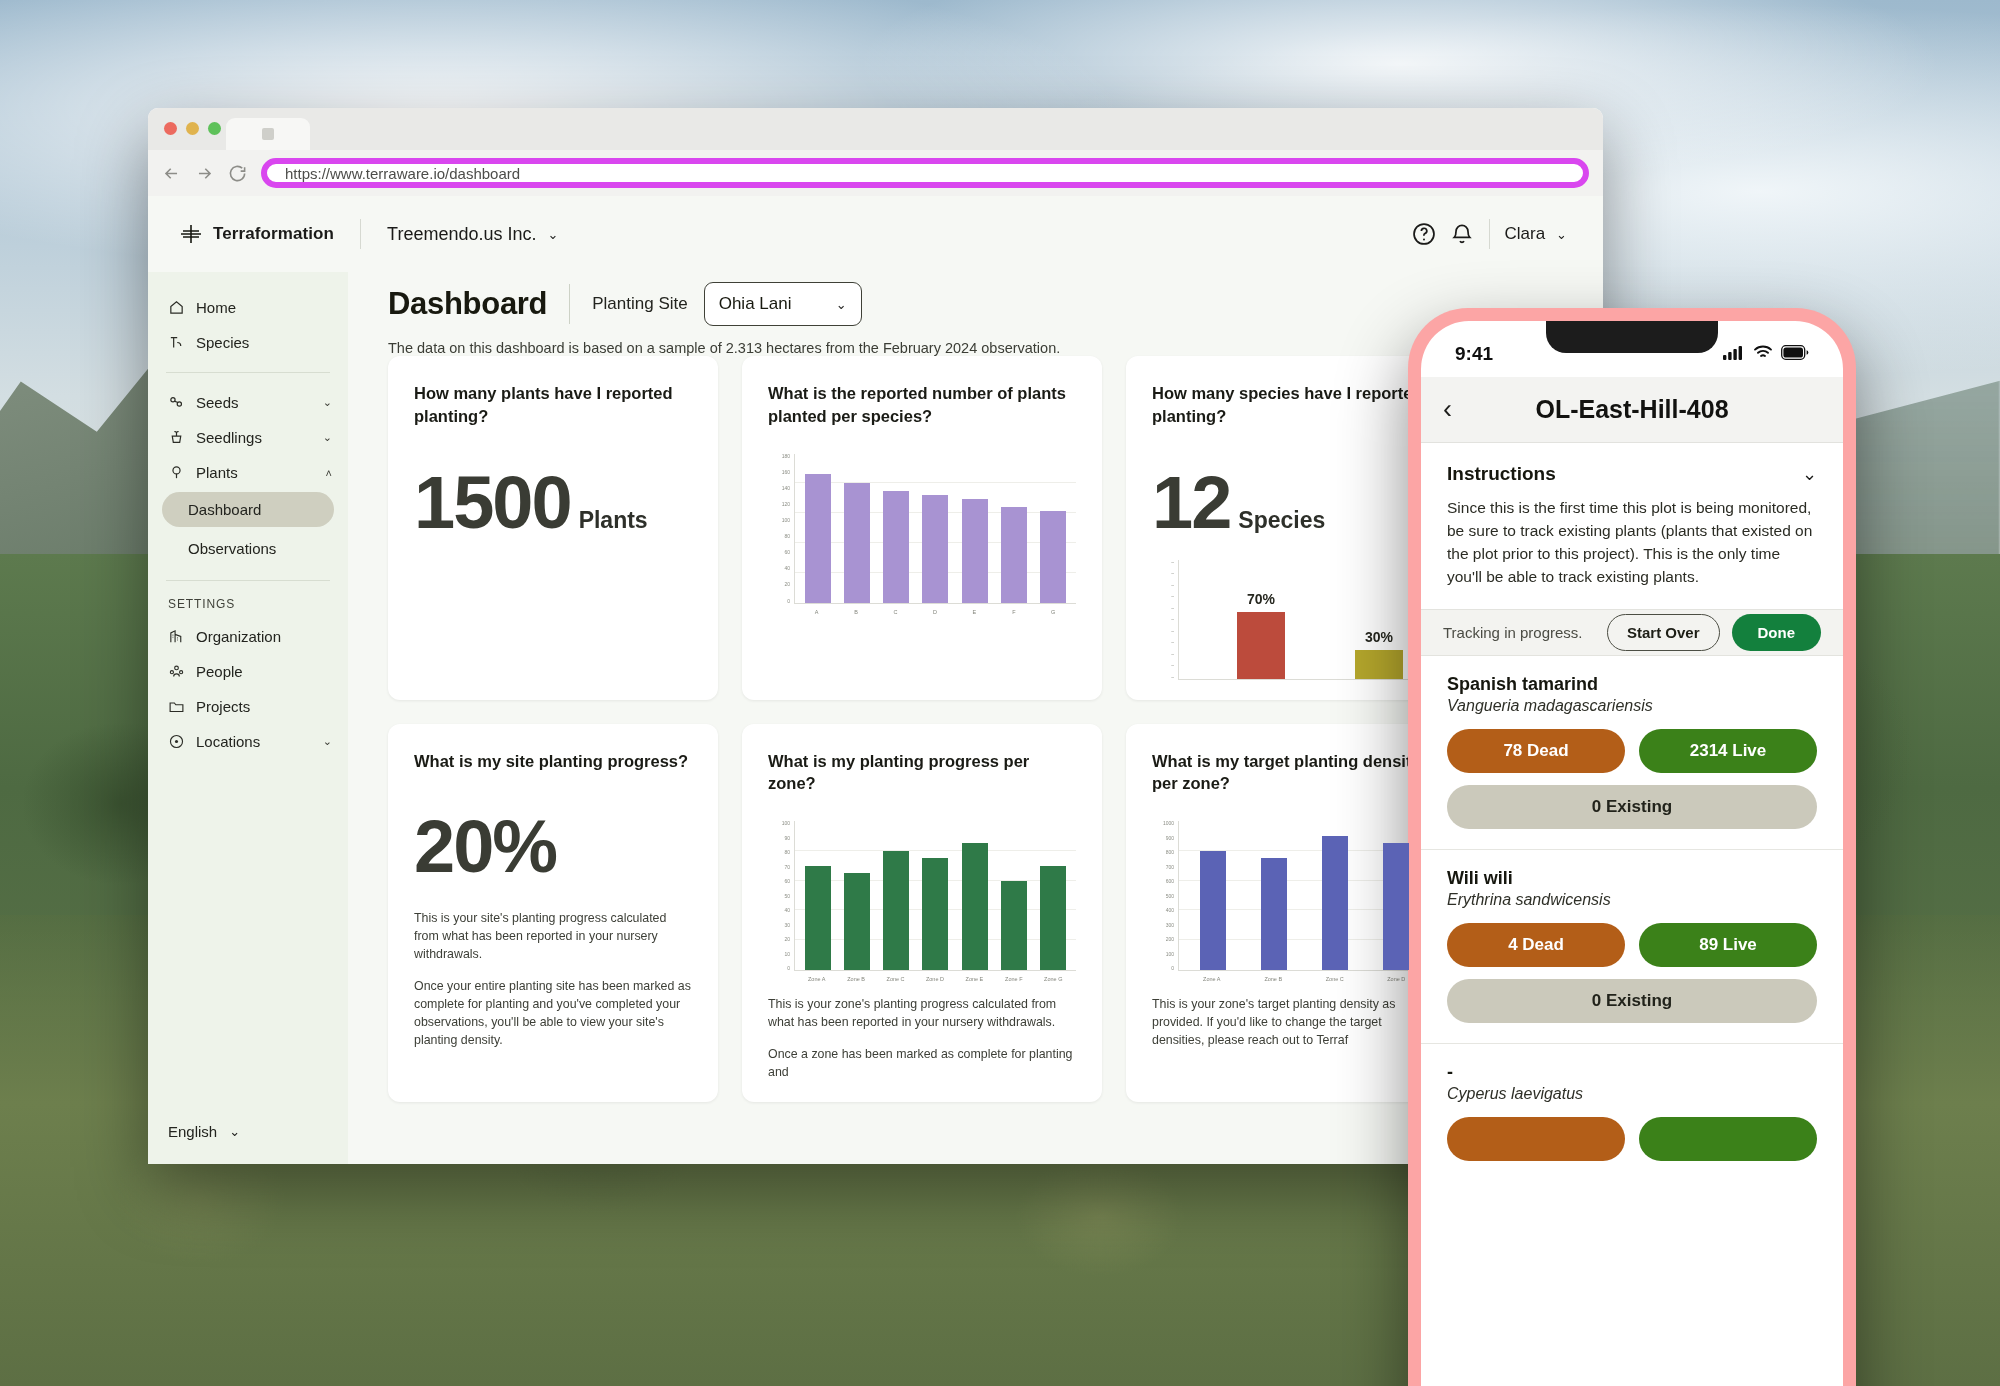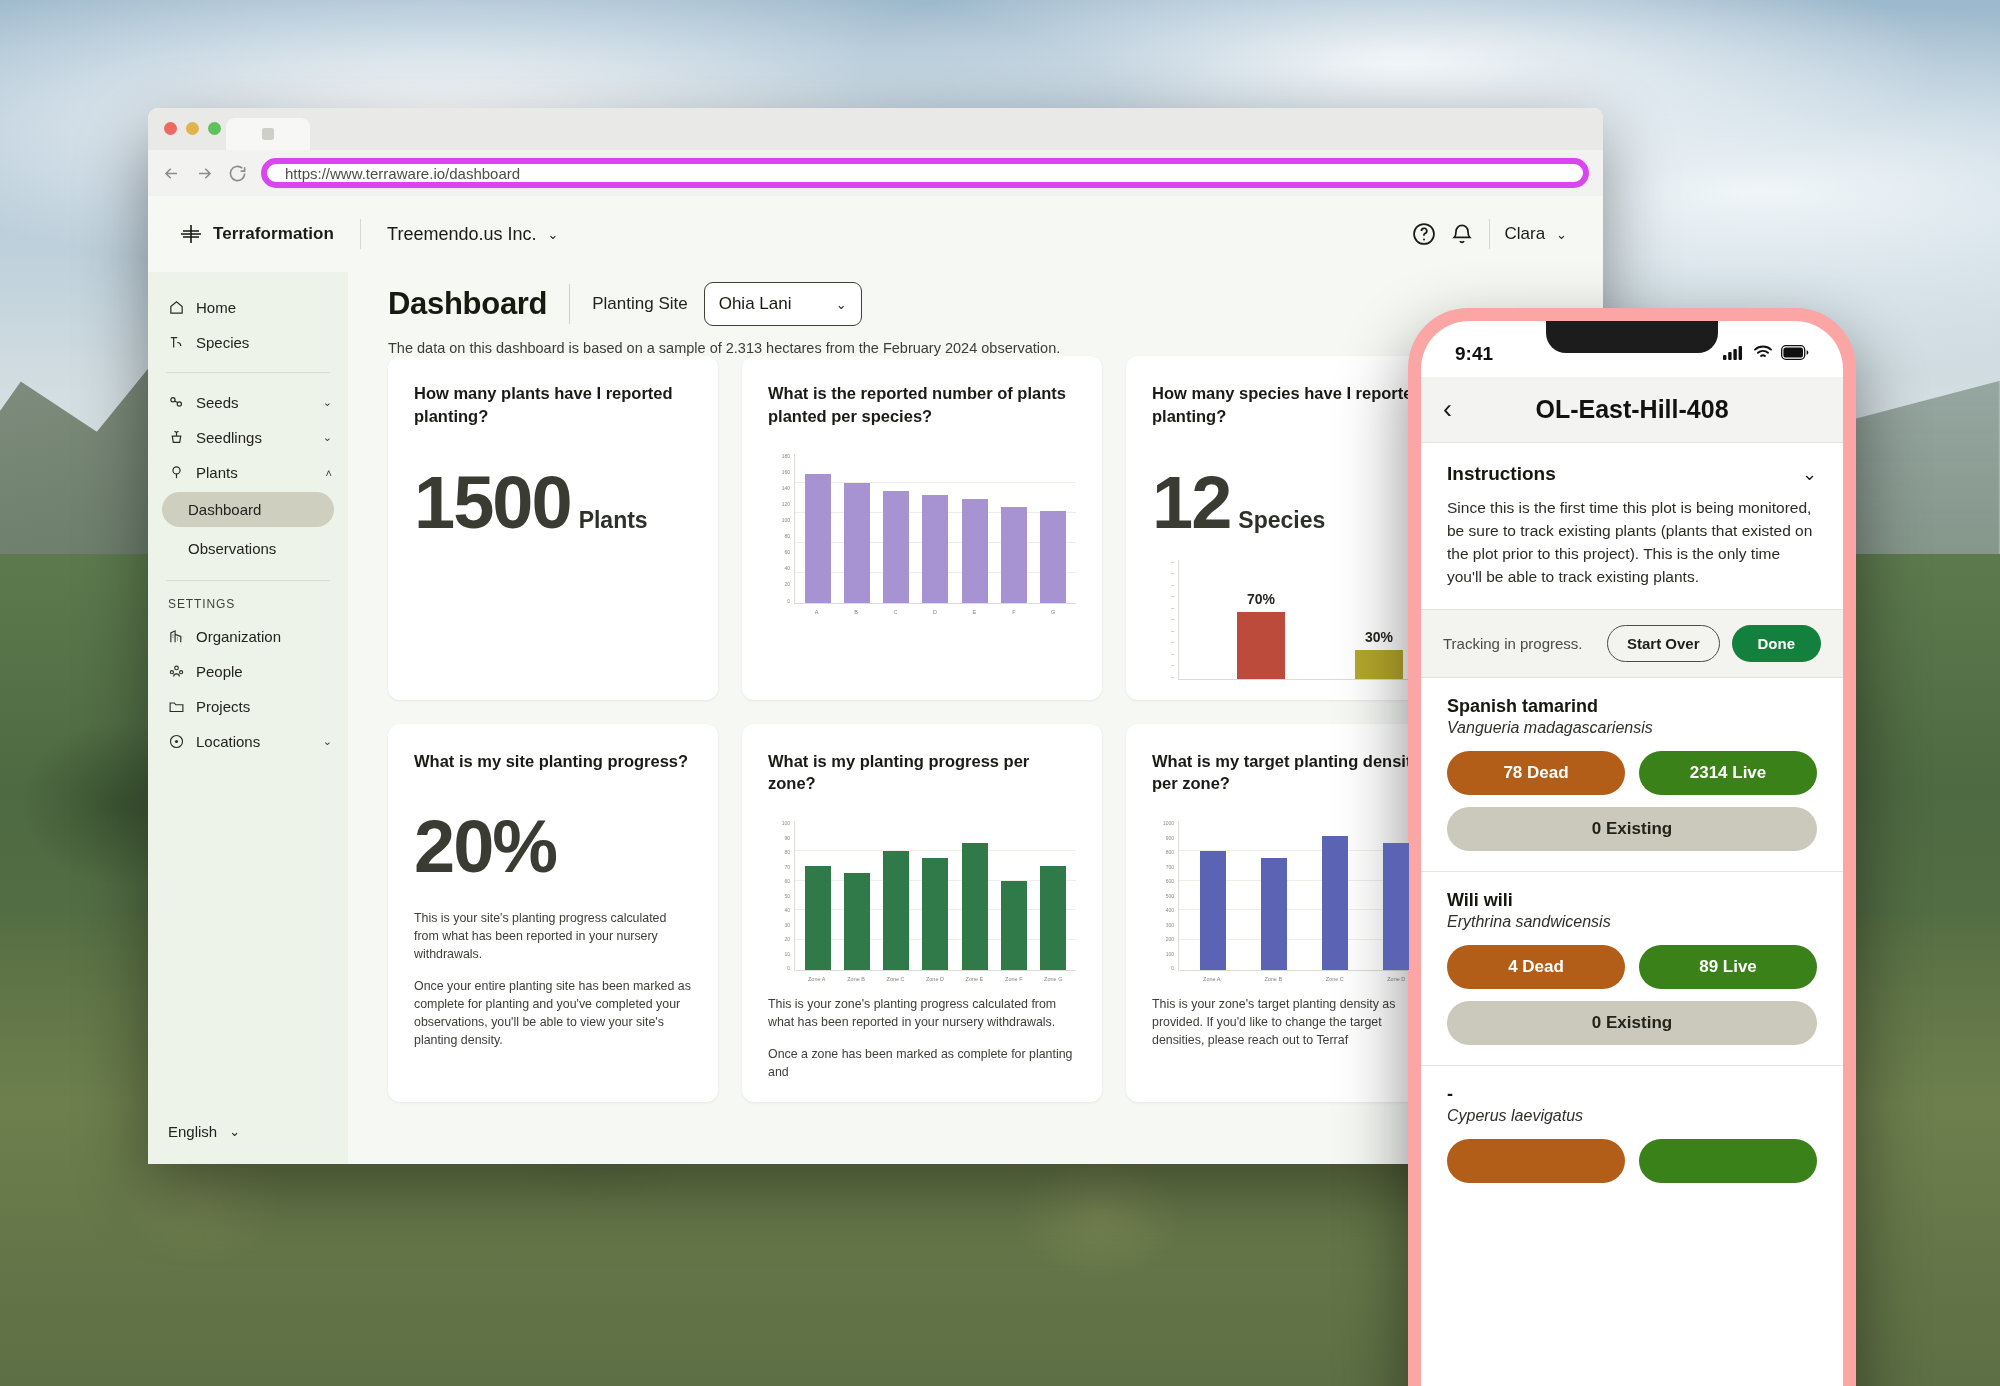--- a/index.html
+++ b/index.html
@@ -214,7 +214,7 @@
   .instr-title { font-size: 19px; font-weight: 700; color: #16170f; flex: 1; }
   .instr-body { font-size: 15.5px; color: #2b2c24; line-height: 1.48; padding: 4px 26px 20px; }
   .track-bar {
-    display: flex; align-items: center; gap: 12px; padding: 15px 22px;
+    display: flex; align-items: center; gap: 12px; padding: 4px 22px;
     background: #f3f3f0; border-top: 1px solid #e3e3de; border-bottom: 1px solid #e3e3de;
   }
   .track-txt { font-size: 15px; color: #4b4c44; flex: 1; }

